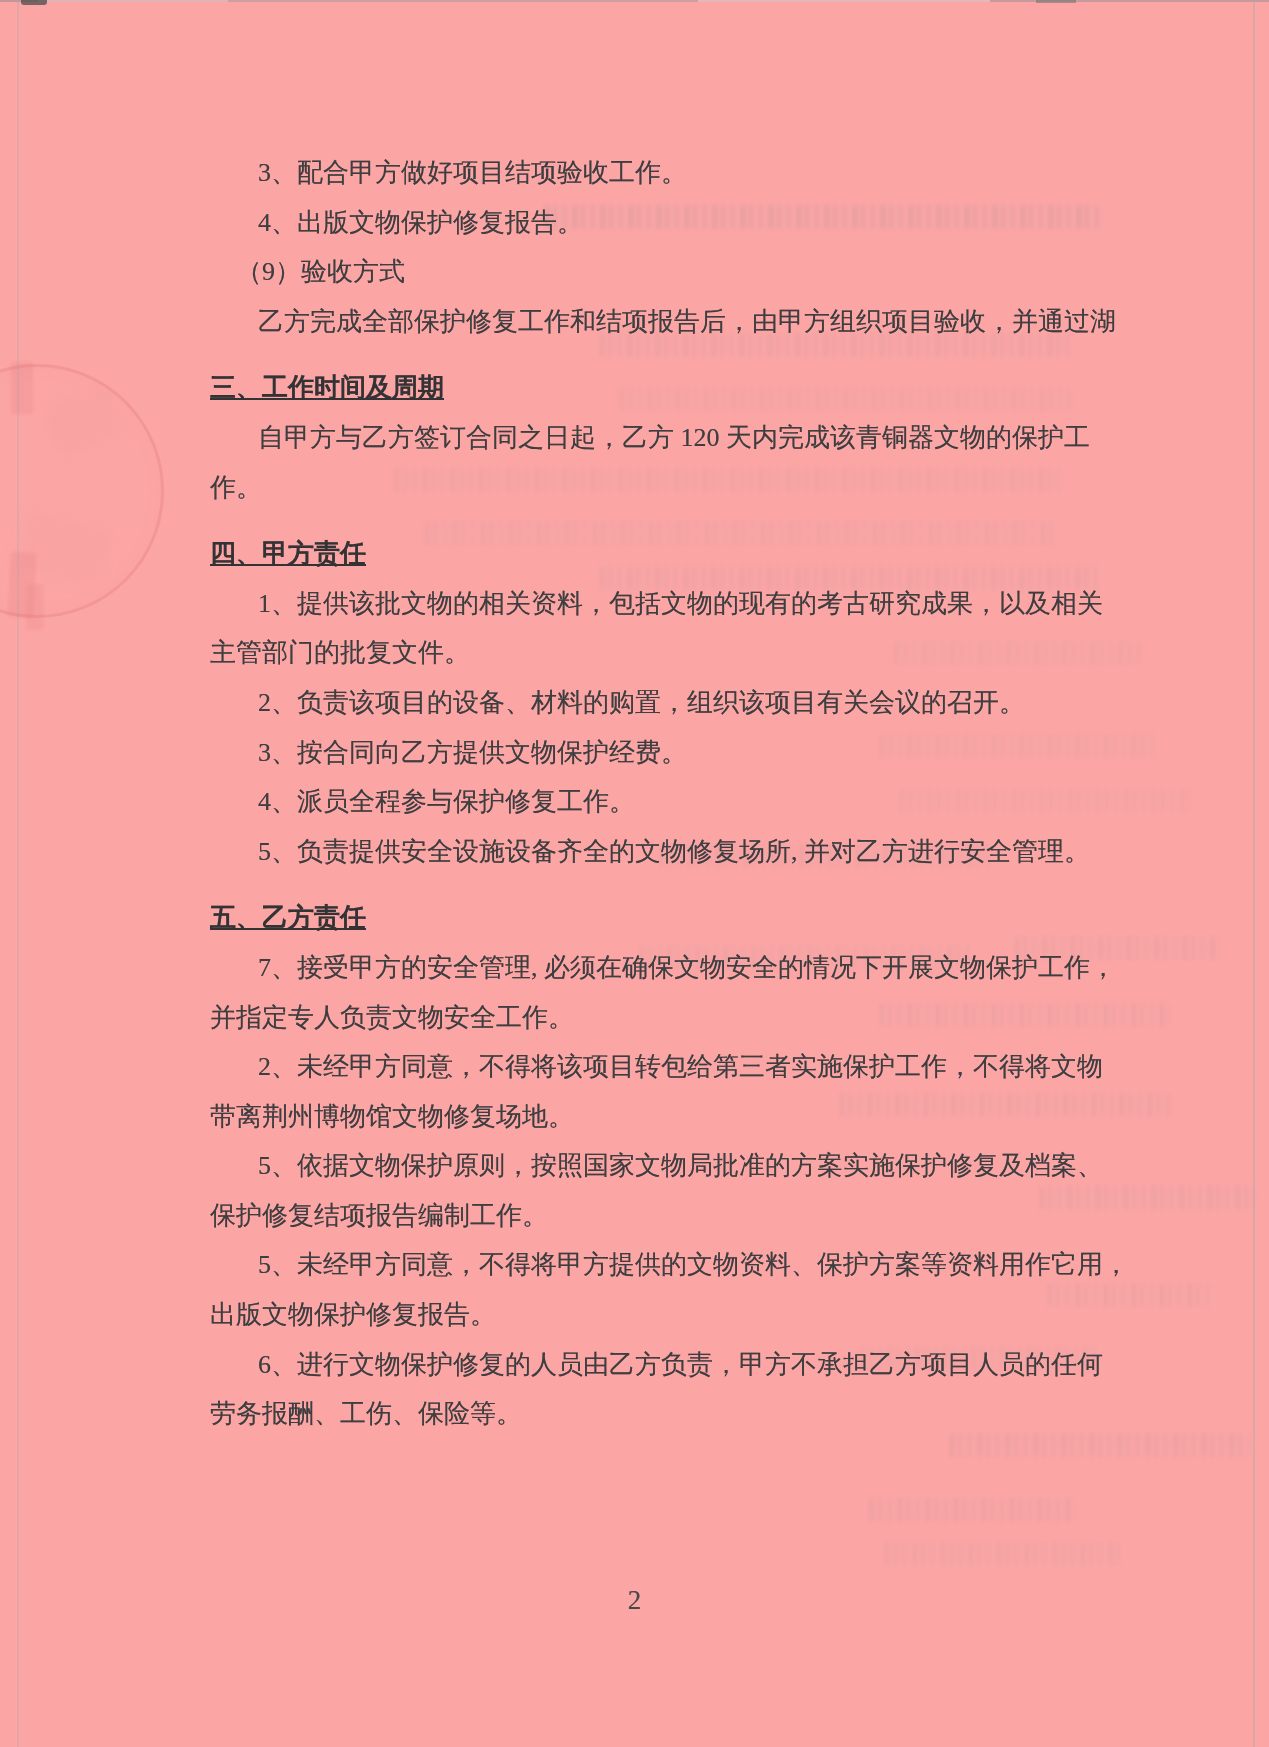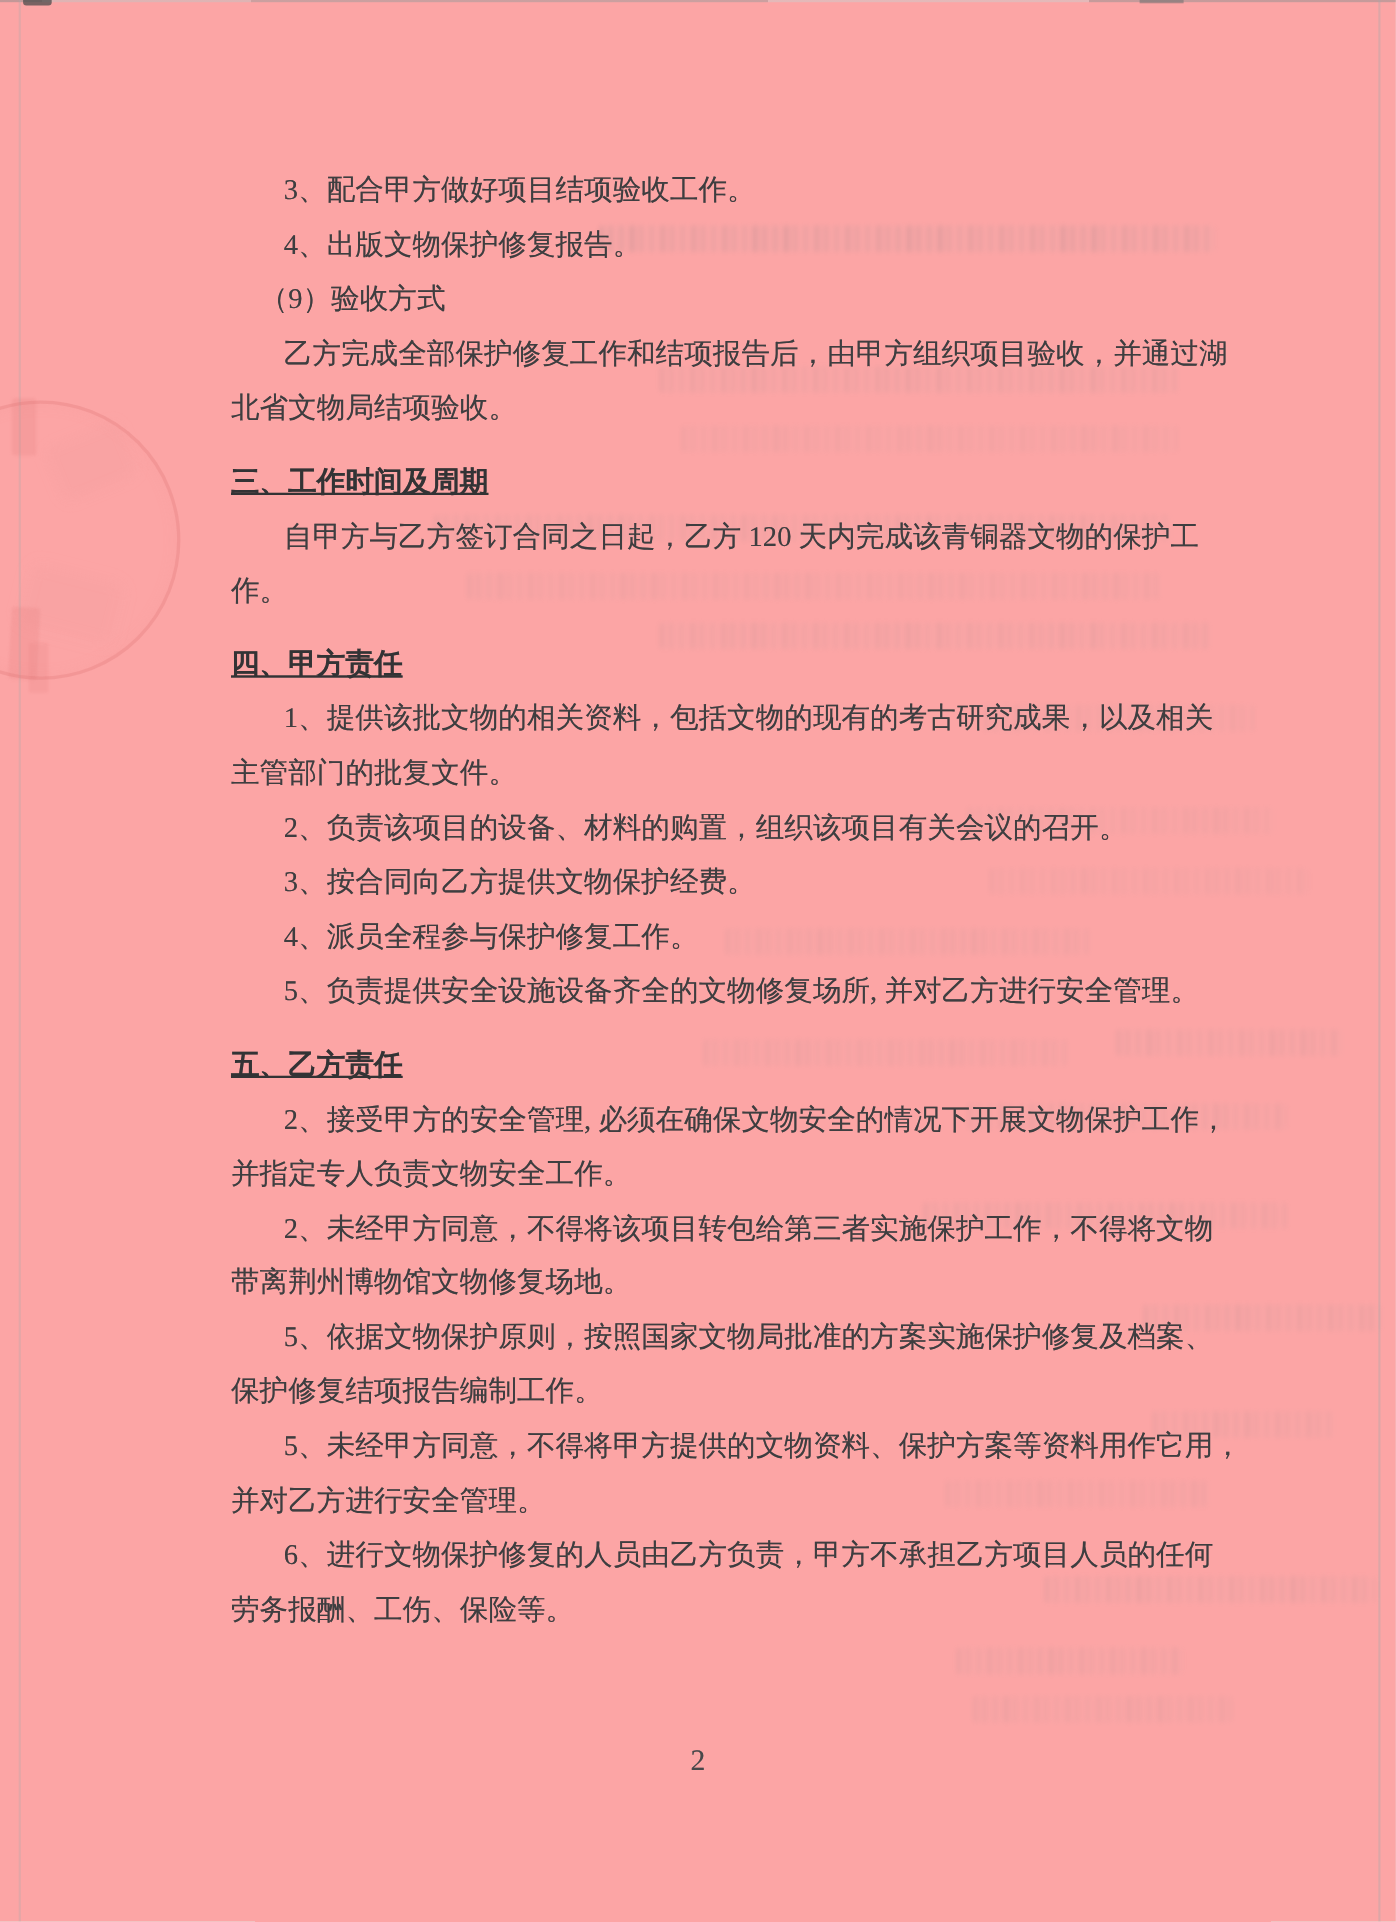--- a/index.html
+++ b/index.html
@@ -108,7 +108,6 @@
     <div class="line indent">4、出版文物保护修复报告。</div>
     <div class="line paren">（9）验收方式</div>
     <div class="line indent">乙方完成全部保护修复工作和结项报告后，由甲方组织项目验收，并通过湖</div>
-    <div class="line">北省文物局结项验收。</div>
     <div class="line heading">三、工作时间及周期</div>
     <div class="line indent">自甲方与乙方签订合同之日起，乙方 120 天内完成该青铜器文物的保护工</div>
     <div class="line">作。</div>

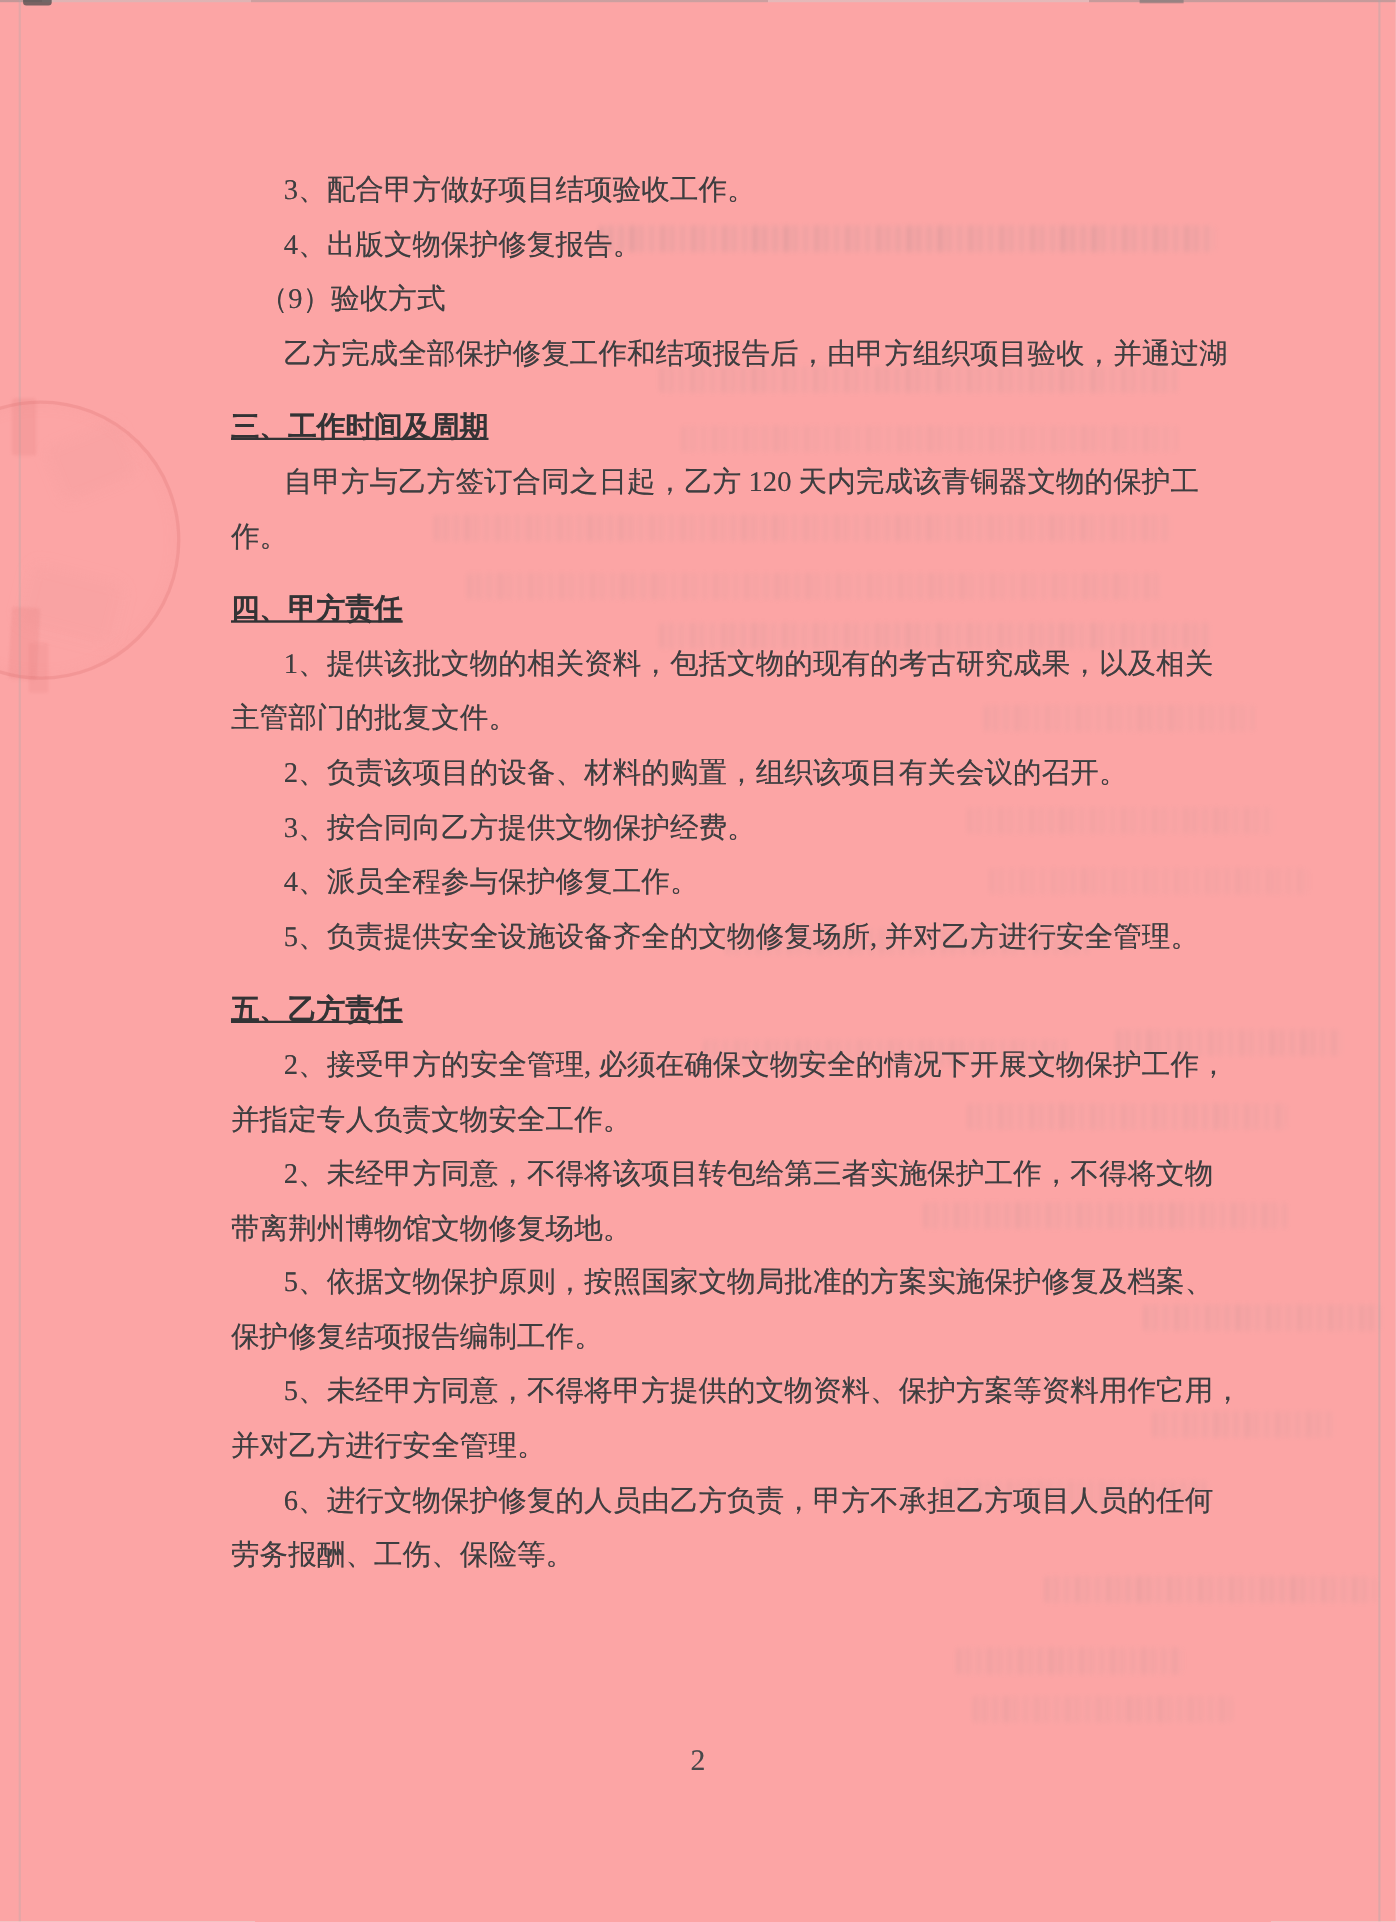--- a/index.html
+++ b/index.html
@@ -119,7 +119,7 @@
     <div class="line indent">4、派员全程参与保护修复工作。</div>
     <div class="line indent">5、负责提供安全设施设备齐全的文物修复场所, 并对乙方进行安全管理。</div>
     <div class="line heading">五、乙方责任</div>
-    <div class="line indent">2、接受甲方的安全管理, 必须在确保文物安全的情况下开展文物保护工作，</div>
+    <div class="line indent">7、接受甲方的安全管理, 必须在确保文物安全的情况下开展文物保护工作，</div>
     <div class="line">并指定专人负责文物安全工作。</div>
     <div class="line indent">2、未经甲方同意，不得将该项目转包给第三者实施保护工作，不得将文物</div>
     <div class="line">带离荆州博物馆文物修复场地。</div>

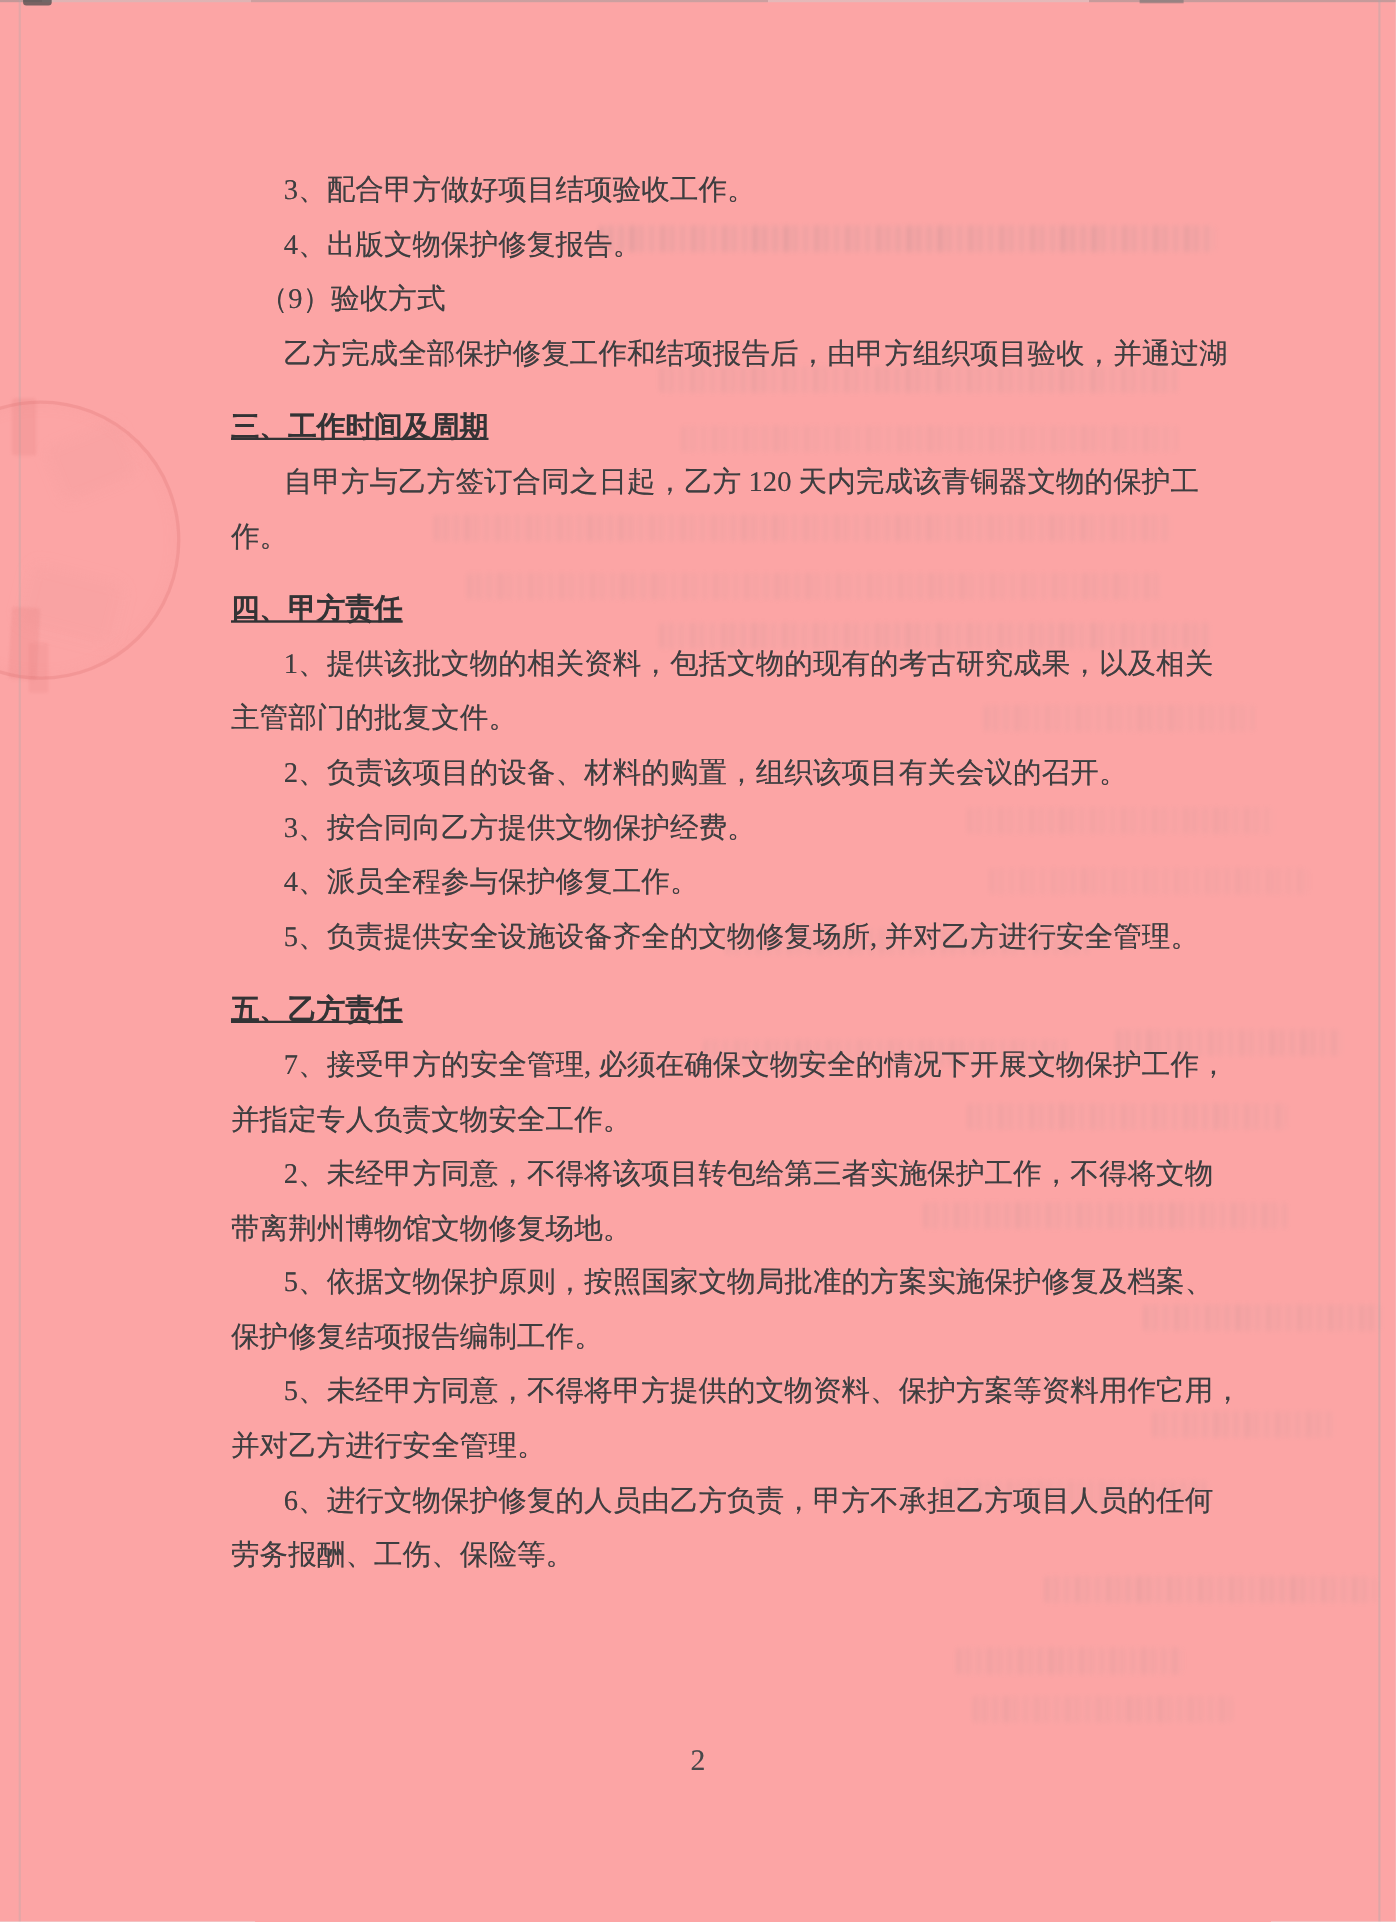--- a/index.html
+++ b/index.html
@@ -126,7 +126,7 @@
     <div class="line indent">5、依据文物保护原则，按照国家文物局批准的方案实施保护修复及档案、</div>
     <div class="line">保护修复结项报告编制工作。</div>
     <div class="line indent">5、未经甲方同意，不得将甲方提供的文物资料、保护方案等资料用作它用，</div>
-    <div class="line">并对乙方进行安全管理。</div>
+    <div class="line">出版文物保护修复报告。</div>
     <div class="line indent">6、进行文物保护修复的人员由乙方负责，甲方不承担乙方项目人员的任何</div>
     <div class="line">劳务报酬、工伤、保险等。</div>
   </div>

